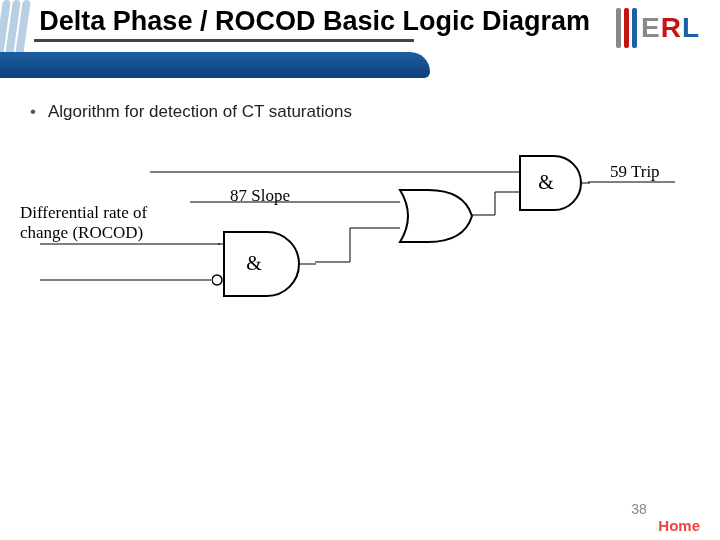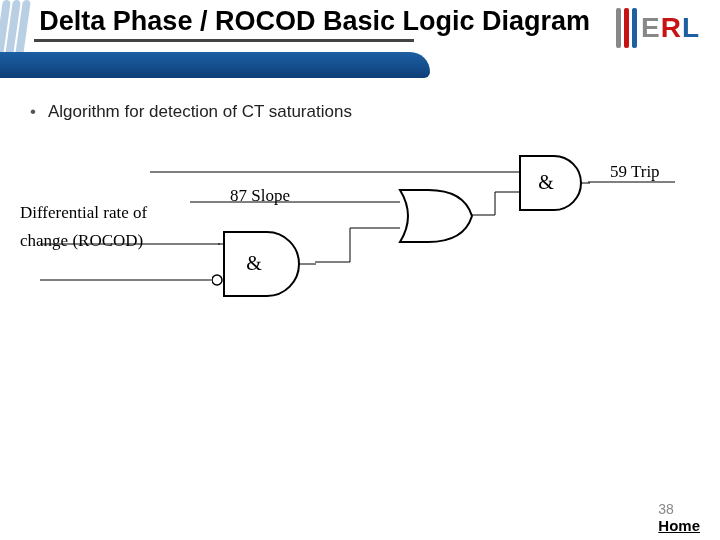--- a/index.html
+++ b/index.html
@@ -86,7 +86,7 @@
   
   <div class="d-label" style="left:190px; top:0px;margin-top:36px;">87 Slope</div>
   <div class="d-label" style="left:-20px; top:53px; text-align:left;">Differential rate of</div>
-  <div class="d-label" style="left:-20px; top:73px; text-align:left;margin-top:8px;">change (ROCOD)</div>
+  <div class="d-label" style="left:-20px; top:73px; text-align:left;">change (ROCOD)</div>
   <div class="d-label" style="left:570px; top:12px;">59 Trip</div>
   <div class="d-label" style="left:380px; top:55px; font-family:'Times New Roman', serif;">OR</div>
 

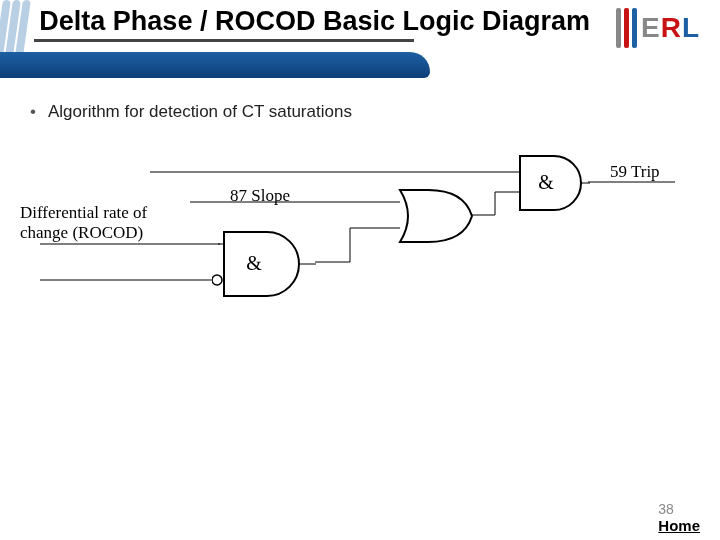--- a/index.html
+++ b/index.html
@@ -47,7 +47,7 @@
   
   .footer { position: absolute; bottom: 6px; right: 20px; text-align: left; font-size: 15px; }
   .footer .page { color: #888; font-size: 14px; }
-  .footer .home { color: #000000; font-weight: bold; text-decoration: underline; cursor: pointer; }
+  .footer .home { color: #ef4444; font-weight: bold; cursor: pointer; margin-left: 27px; }
 </style>
 </head>
 <body>

